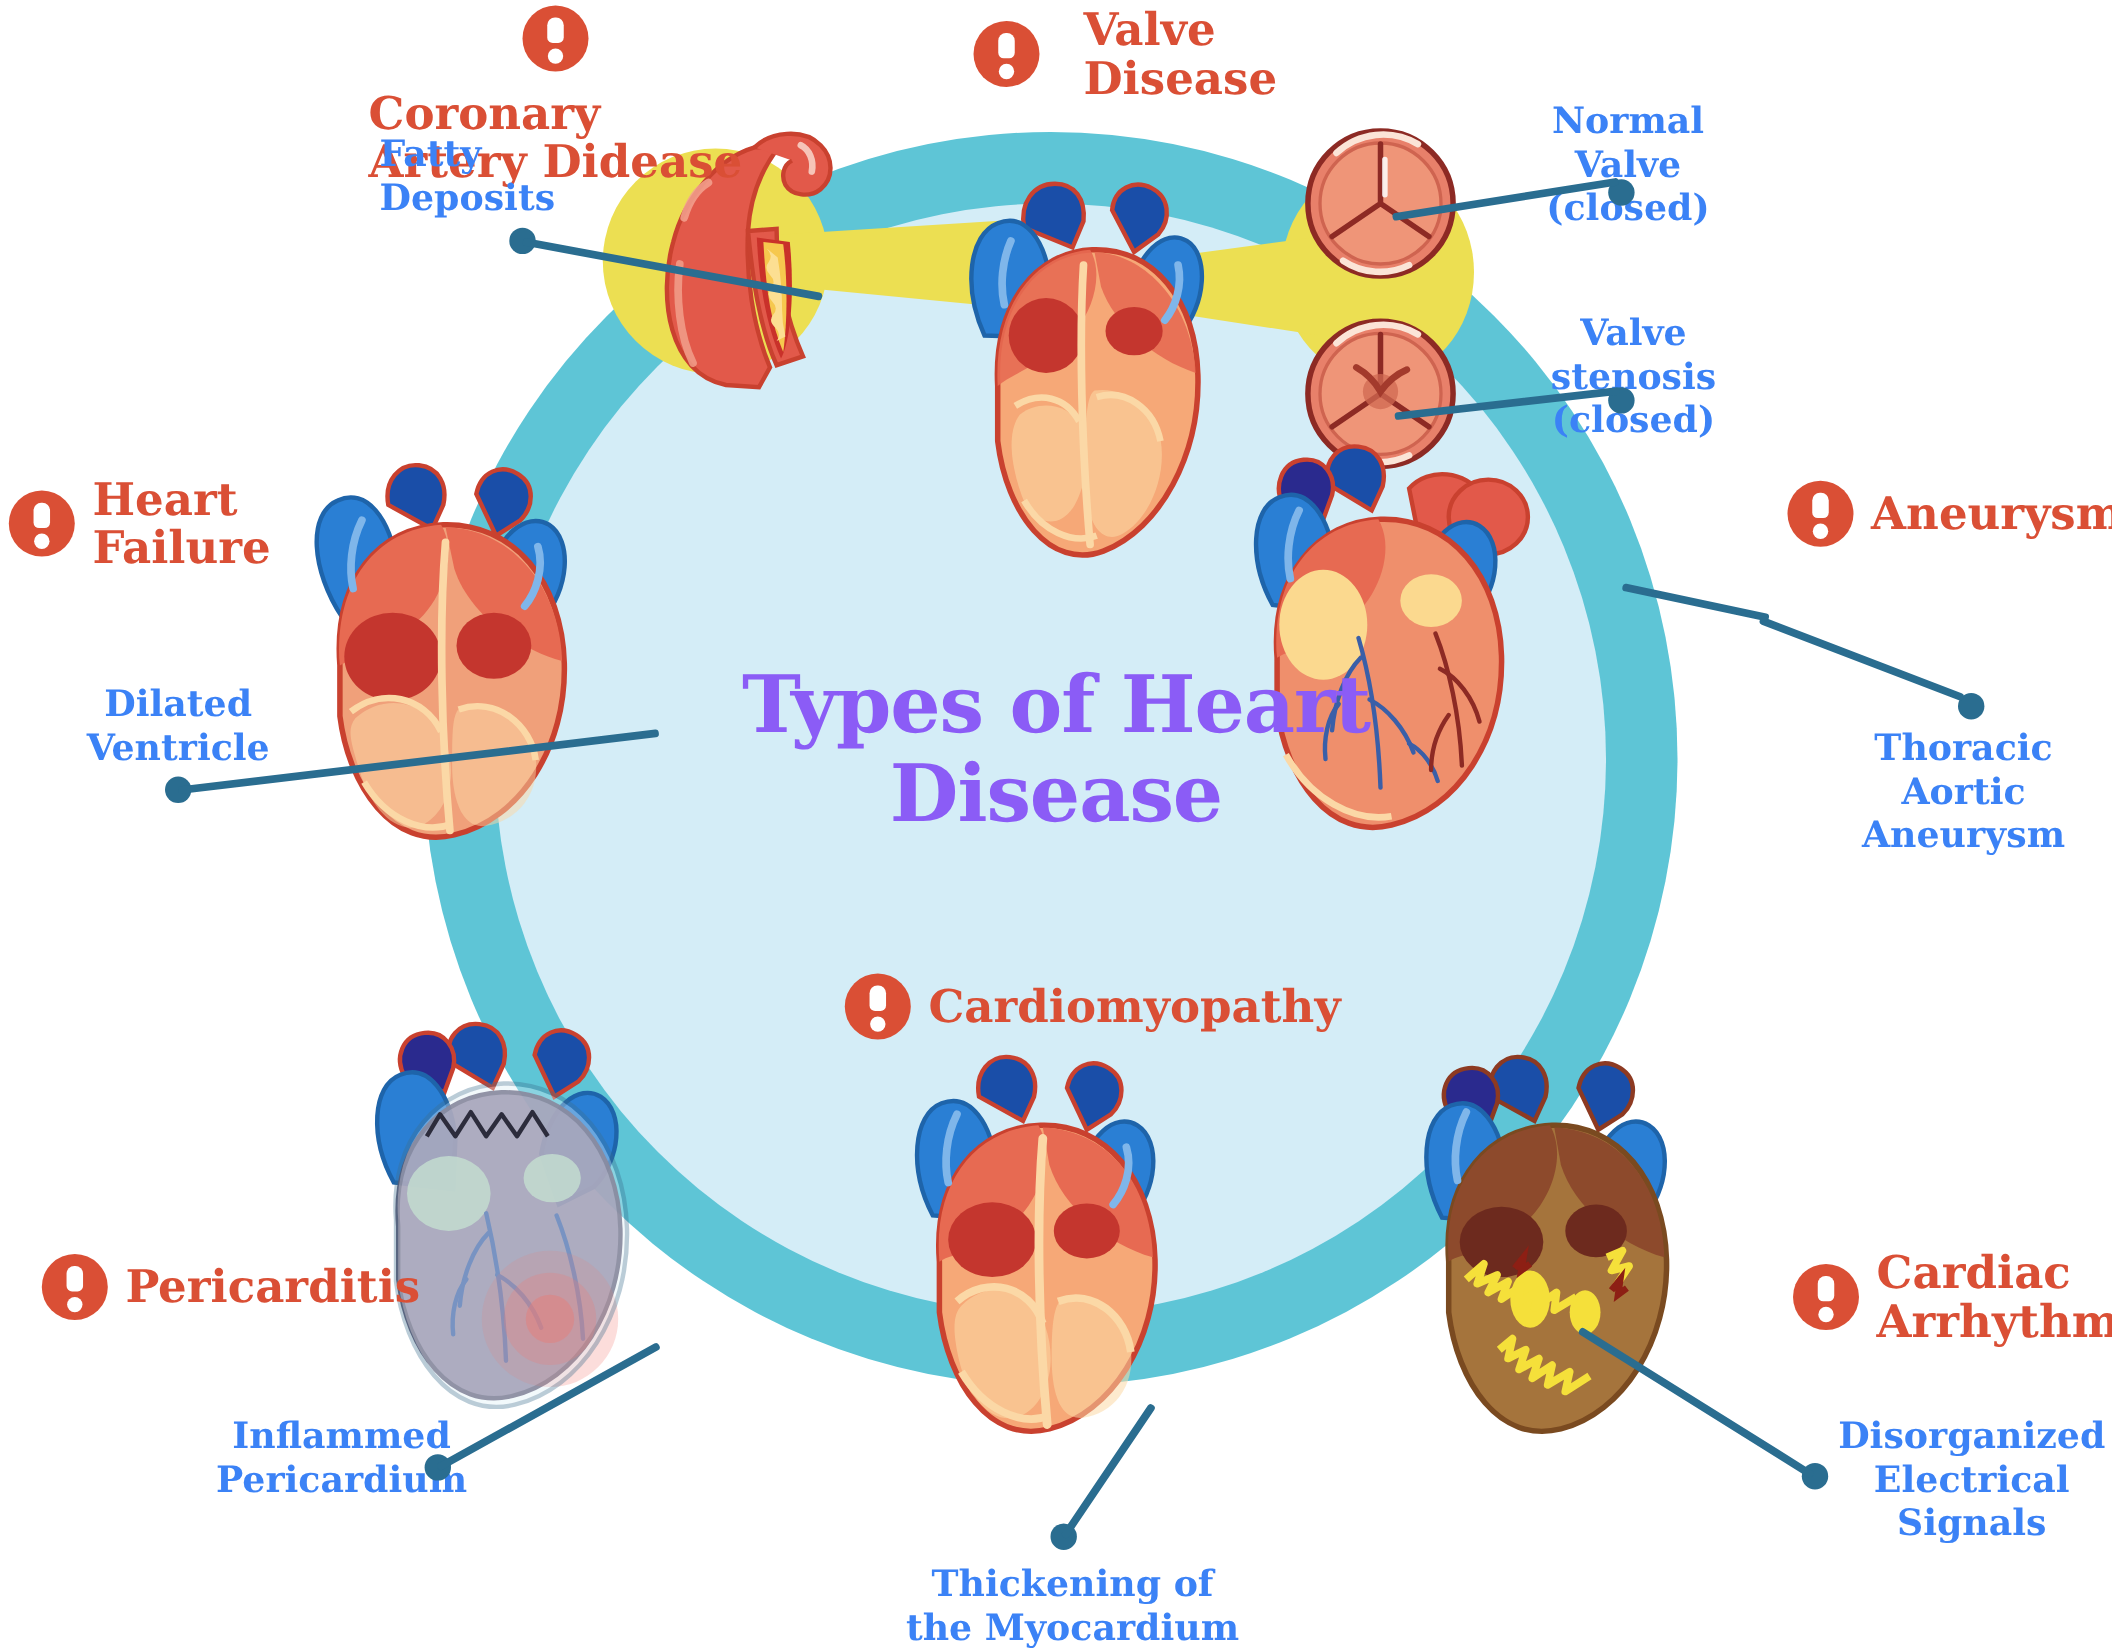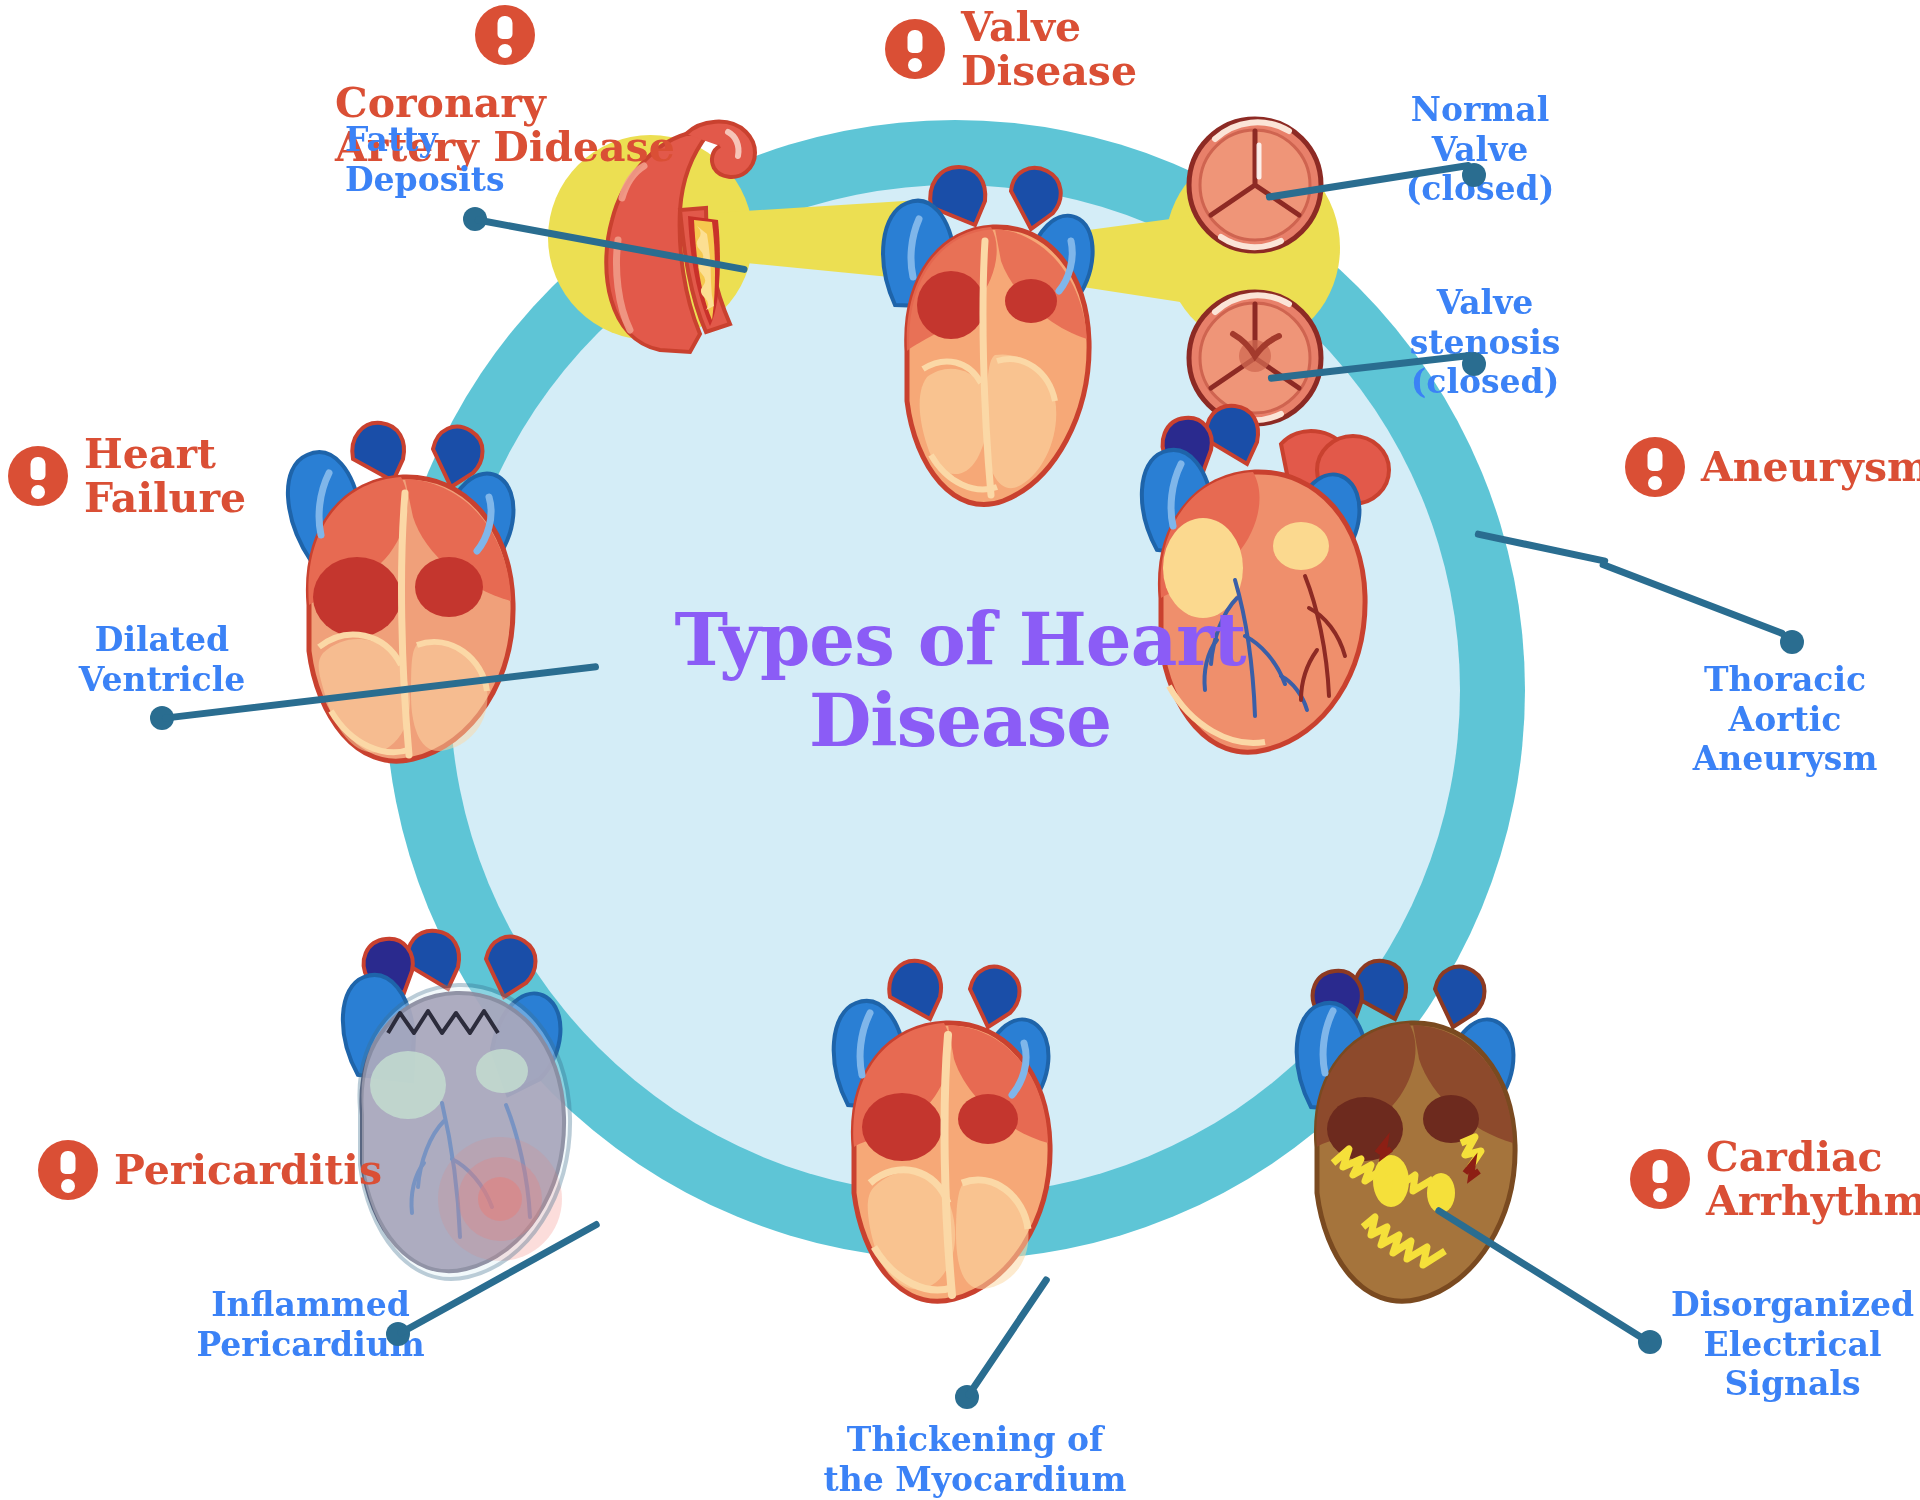--- a/index.html
+++ b/index.html
@@ -281,7 +281,7 @@
 
   <div class="disease" style="left:885px;top:5px;">
     <span class="bang"></span>
-    <span class="dname" style="white-space:pre-line;">Valve
+    <span class="dname" style="white-space:pre-line;margin-left:24px;">Valve
 Disease</span>
   </div>
 

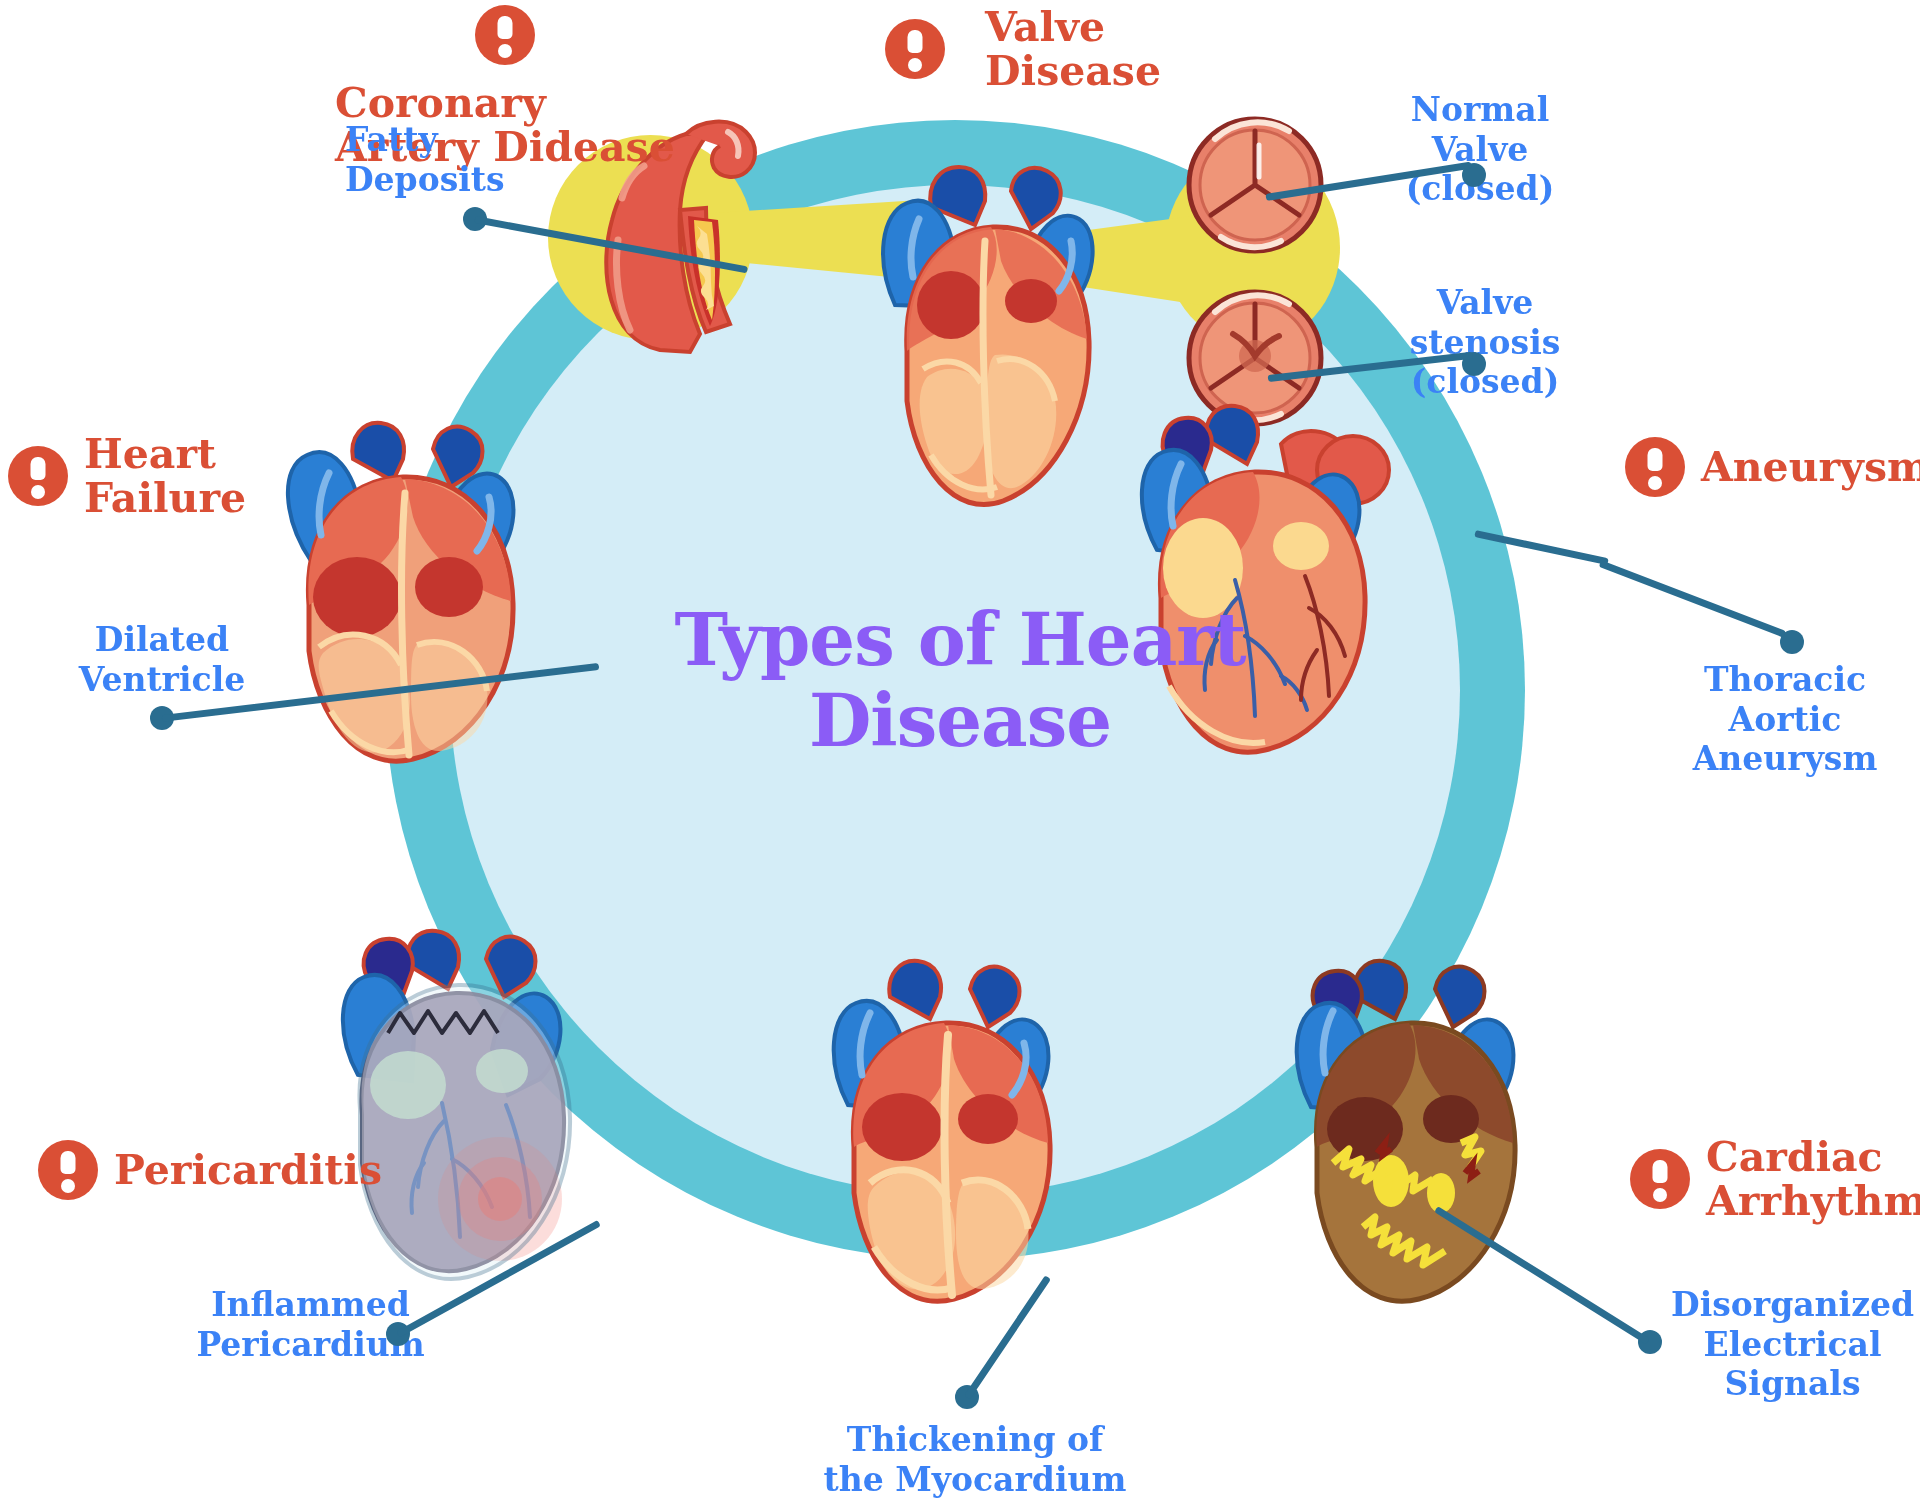--- a/index.html
+++ b/index.html
@@ -301,6 +301,10 @@
     <span class="dname" style="white-space:pre-line;">Pericarditis</span>
   </div>
 
+  <div class="disease" style="left:768px;top:885px;">
+    <span class="bang"></span>
+    <span class="dname" style="white-space:pre-line;">Cardiomyopathy</span>
+  </div>
 
   <div class="disease" style="left:1630px;top:1135px;">
     <span class="bang"></span>

